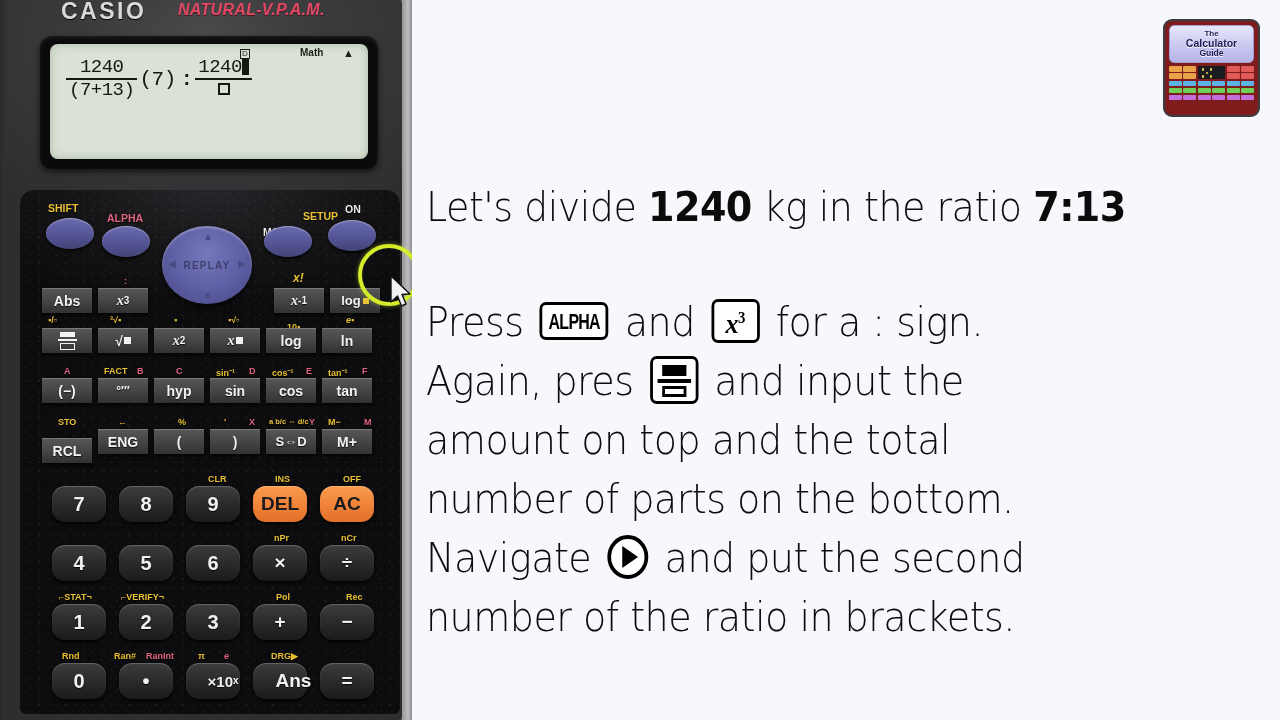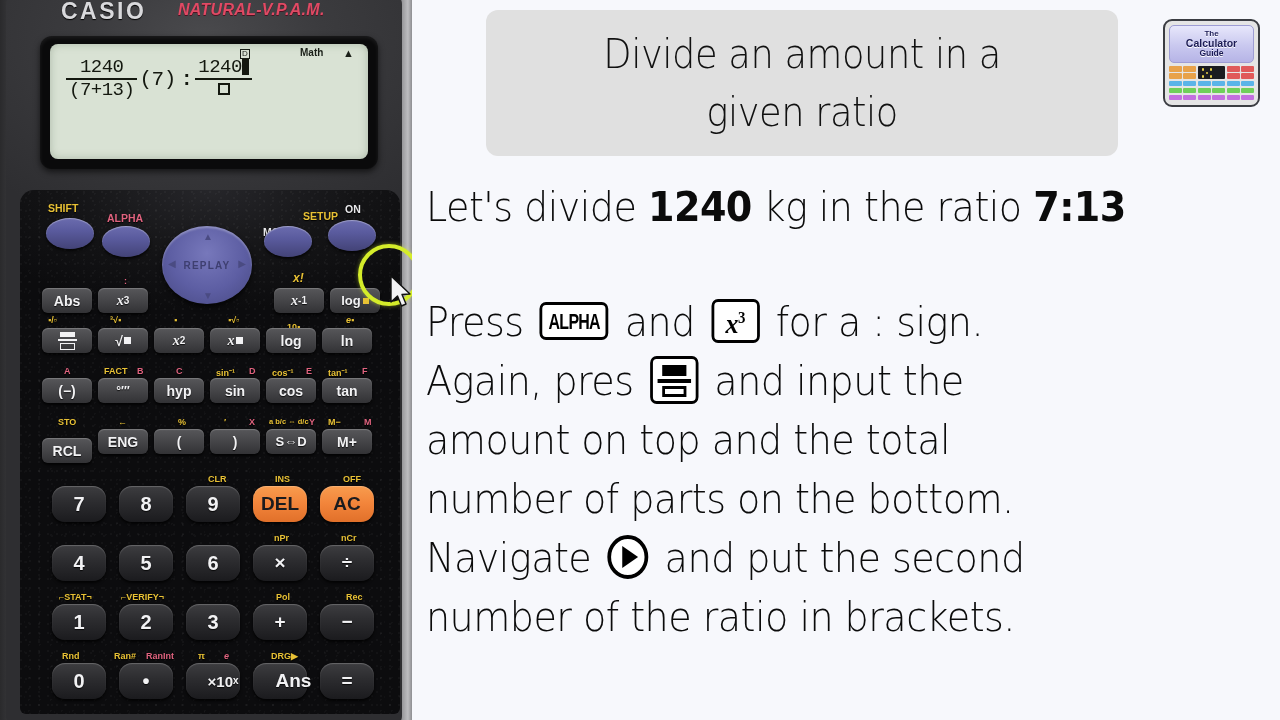--- a/index.html
+++ b/index.html
@@ -447,12 +447,6 @@
 
   <div class="right-panel">
 
-    <div class="title-box">
-      <div class="title-text">
-        <div>Divide an amount in a</div>
-        <div>given ratio</div>
-      </div>
-    </div>
 
     <div class="logo">
       <div class="logo-top">

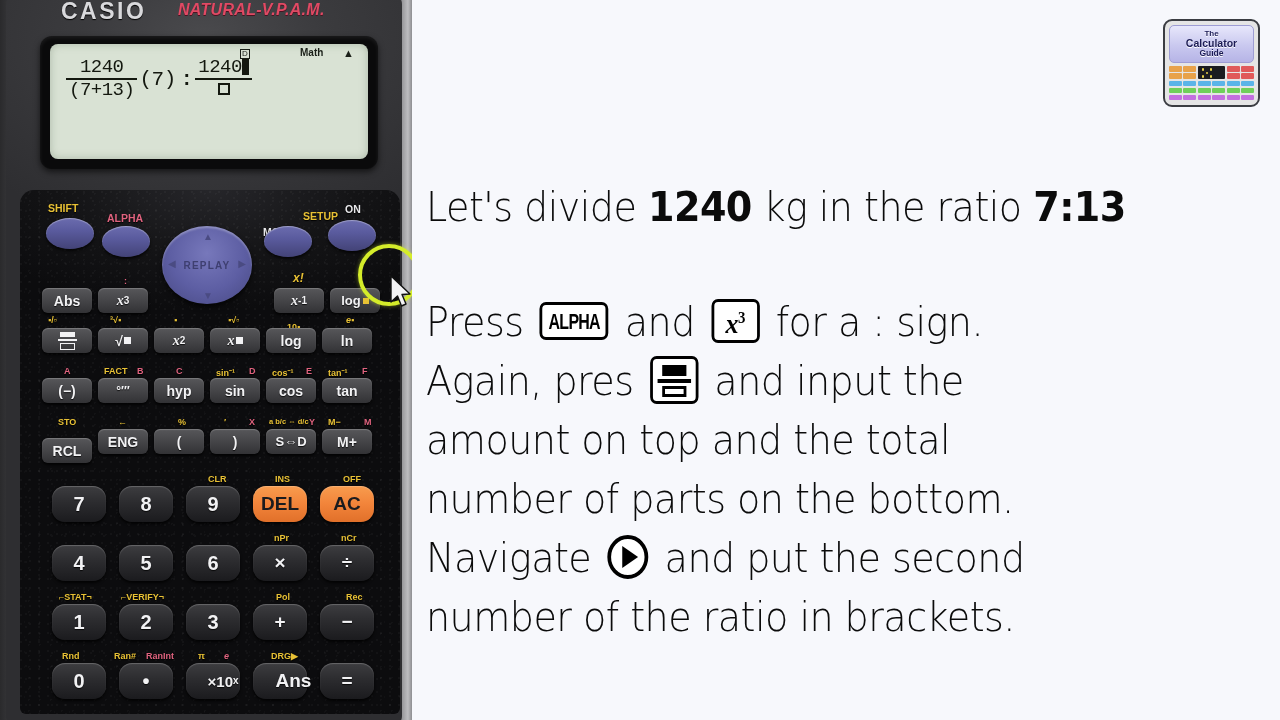--- a/index.html
+++ b/index.html
@@ -199,8 +199,8 @@
 
   
   .logo{
-    position:absolute; left:751px; top:19px; width:97px; height:88px;
-    background:#e5e5e5; border-radius:9px; border:2px solid #3b3d42;
+    position:absolute; left:751px; top:19px; width:97px; height:98px;
+    background:#7f1d1d; border-radius:9px; border:2px solid #3b3d42;
     padding:4px;
   }
   .logo-top{

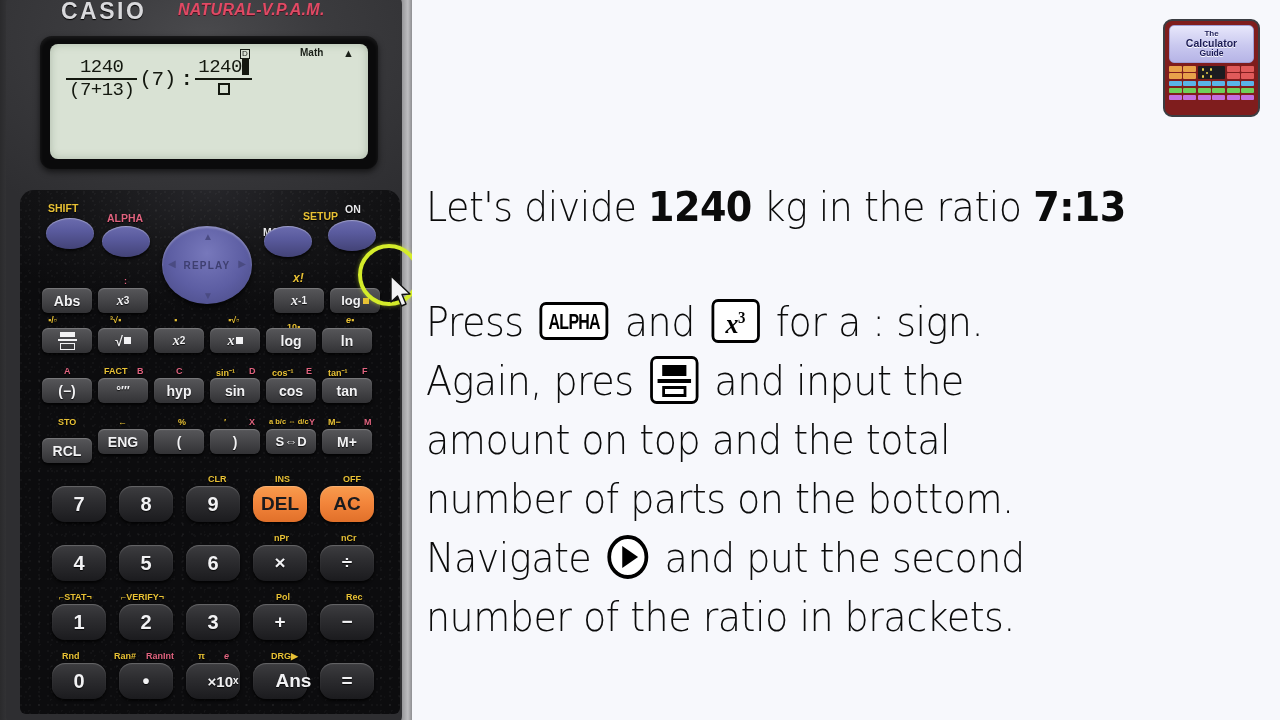--- a/index.html
+++ b/index.html
@@ -135,7 +135,7 @@
 
   
   .key{
-    position:absolute; width:50px; height:25px; border-radius:6px;
+    position:absolute; width:50px; height:25px; border-radius:0;
     background: linear-gradient(180deg,#57575a 0%,#47474a 45%,#323235 100%);
     box-shadow: inset 0 1px 1px rgba(255,255,255,.22), 0 2px 3px rgba(0,0,0,.8);
     color:#f2f2f4; font-size:14px; font-weight:bold;

